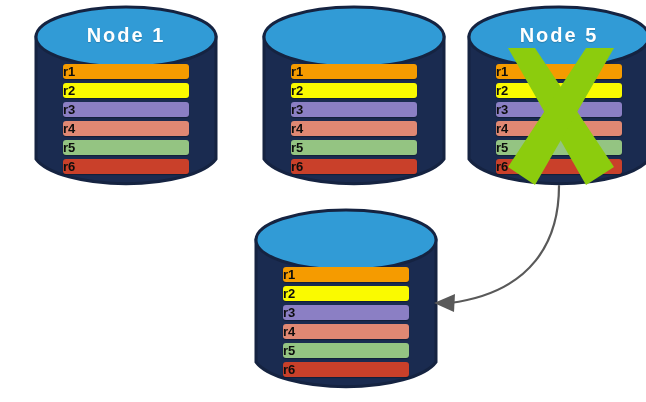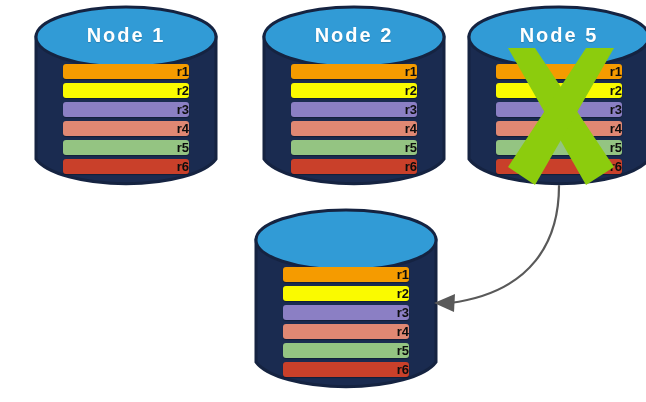--- a/index.html
+++ b/index.html
@@ -127,7 +127,6 @@
       <path d="M3,33 L3,155 A93,33 0 0 0 183,155 L183,33 Z" fill="#1a2b50" stroke="#152341" stroke-width="3"></path>
       <ellipse cx="93" cy="33" rx="90" ry="30" fill="#319BD6" stroke="#152341" stroke-width="3"></ellipse>
     </svg>
-    <div class="node-title">Node  2</div>
     <div class="rows">
       <div class="row-bar" style="background:#F59B00">r1</div>
       <div class="row-bar" style="background:#FAFA00">r2</div>

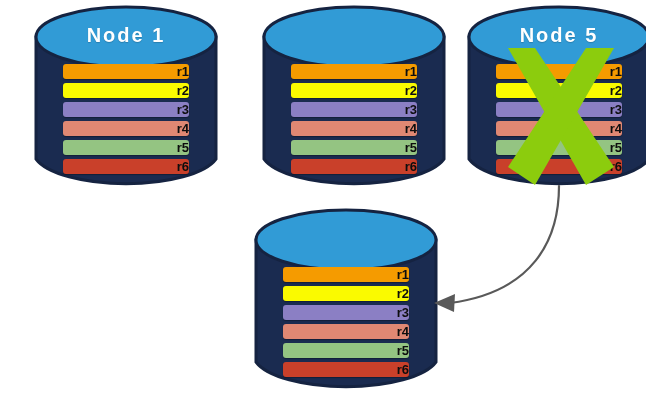--- a/index.html
+++ b/index.html
@@ -65,7 +65,7 @@
     height: 15px;
     margin-bottom: 4px;
     border-radius: 3px;
-    text-align: right;
+    text-align: left;
     font-size: 13px;
     font-weight: bold;
     line-height: 15px;

